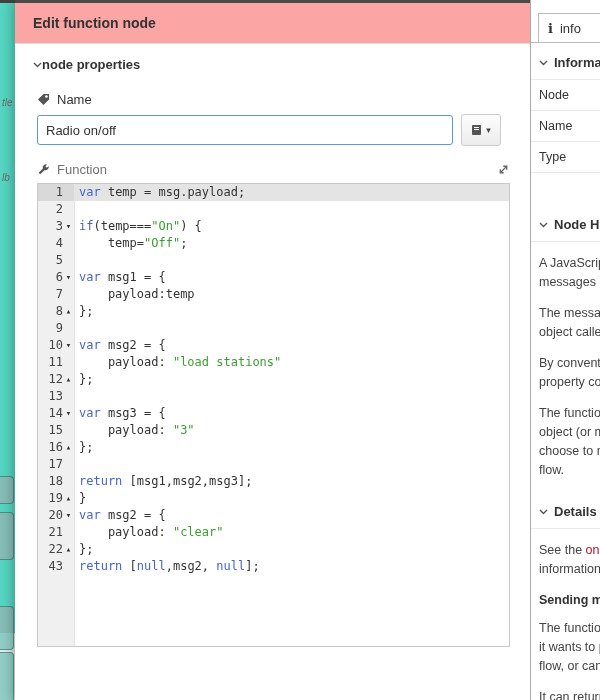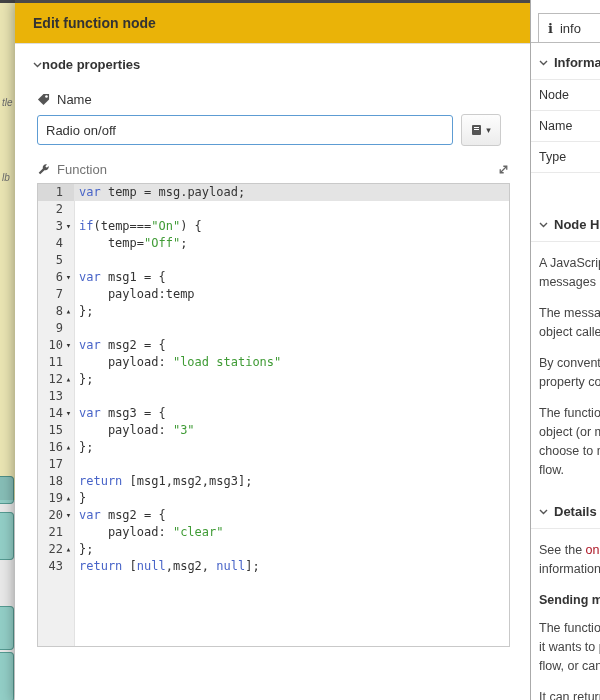--- a/index.html
+++ b/index.html
@@ -15,7 +15,7 @@
 
   
   .dialog{position:absolute;left:15px;top:0;width:515px;height:700px;background:#fff;border-top:3px solid #4a4a4a;box-shadow:0 0 14px rgba(0,0,0,.4);z-index:4;}
-  .dlg-header{background:#eab308;padding:12px 18px;font-size:14px;font-weight:bold;color:#333;border-bottom:1px solid #ddd;}
+  .dlg-header{background:#fca5a5;padding:12px 18px;font-size:14px;font-weight:bold;color:#333;border-bottom:1px solid #ddd;}
   .dlg-toolbar{display:flex;align-items:center;padding:8px 18px;border-bottom:1px solid #c9c9c9;background:#fff;}
   .spacer{flex:1;}
   .btn{font-family:inherit;font-size:13px;padding:7px 14px;border:1px solid #ccc;border-radius:2px;background:#fff;color:#888;margin-left:8px;cursor:pointer;}

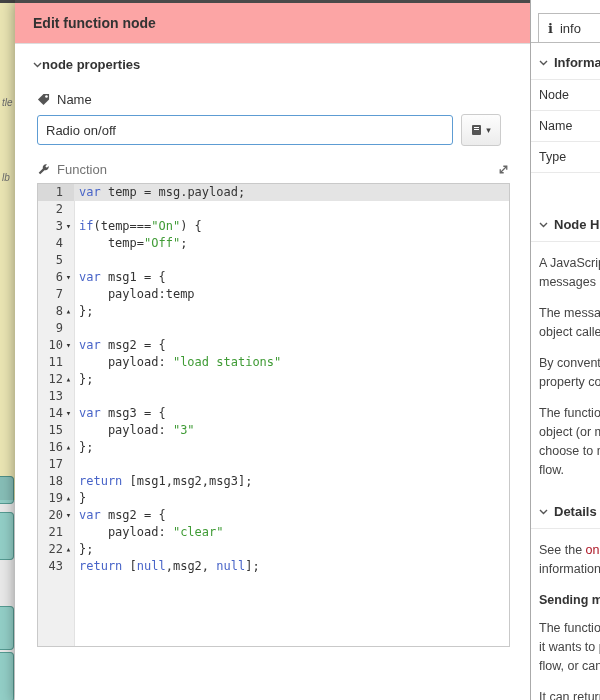--- a/index.html
+++ b/index.html
@@ -7,7 +7,7 @@
   .screen{position:relative;width:600px;height:700px;overflow:hidden;background:#e9e9e9;}
 
   
-  .strip{position:absolute;left:0;top:0;width:15px;height:500px;background:#fef9c3;}
+  .strip{position:absolute;left:0;top:0;width:15px;height:633px;background:#5eead4;}
   .strip-topbar{position:absolute;left:0;top:0;width:15px;height:3px;background:#4a4a4a;}
   .ws-label{position:absolute;left:2px;font-size:10px;font-style:italic;color:#777;white-space:nowrap;z-index:2;}
   .ws-node{position:absolute;left:0;width:13px;background:var(--nodecol,#93cfc7);border:1px solid #559b92;border-left:none;border-radius:0 4px 4px 0;z-index:1;}

